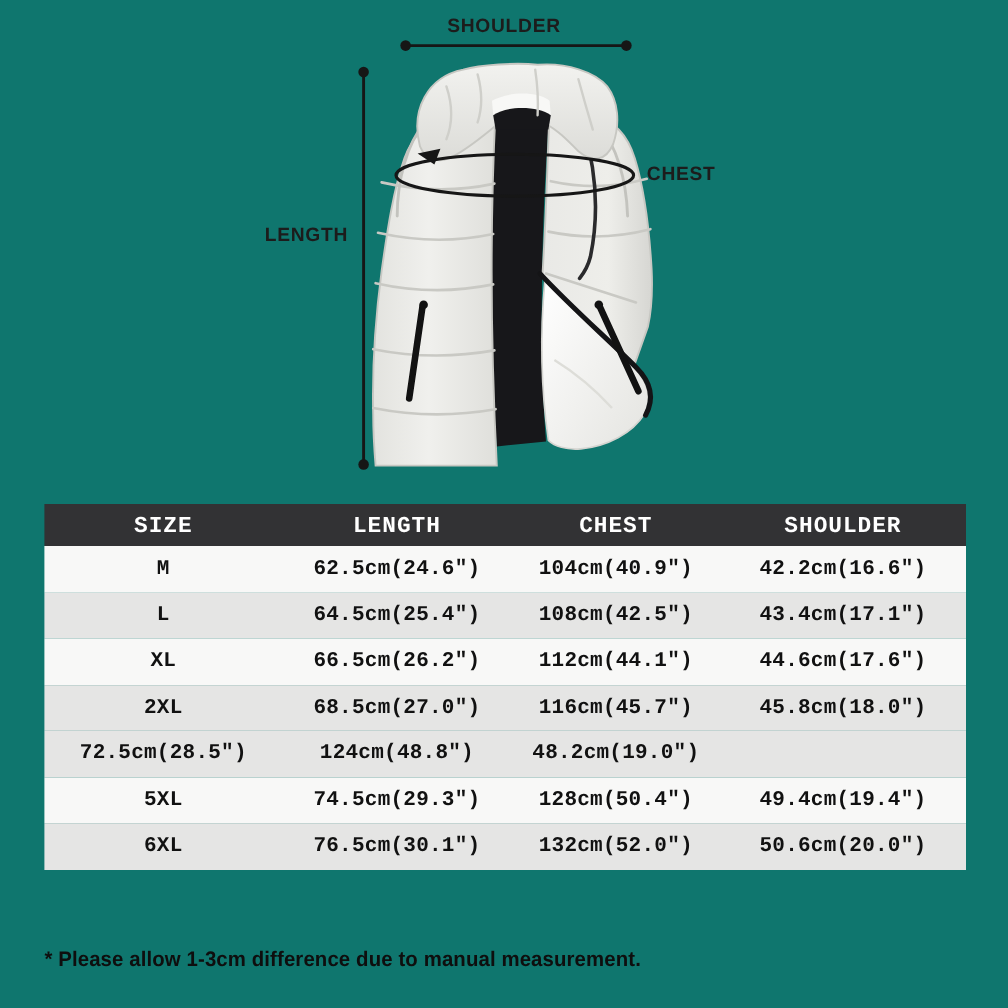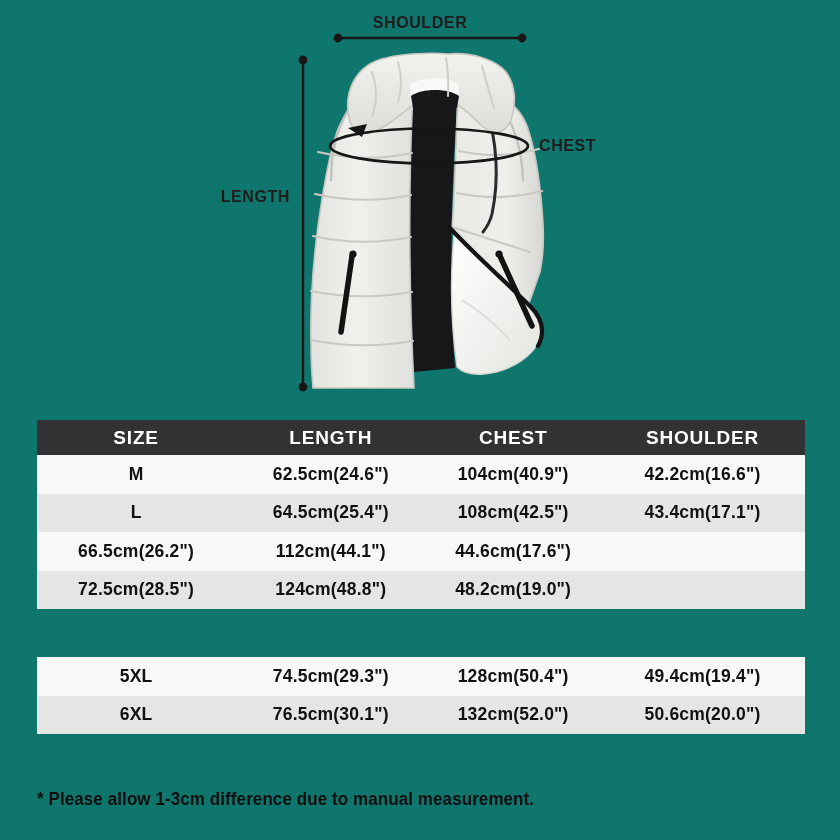--- a/index.html
+++ b/index.html
@@ -37,6 +37,7 @@
     display: grid;
     grid-template-columns: 25.8% 24.9% 22.6% 26.7%;
     align-items: center;
+    font-family: Liberation Mono, monospace;
   }
   .thead {
     height: 35px;

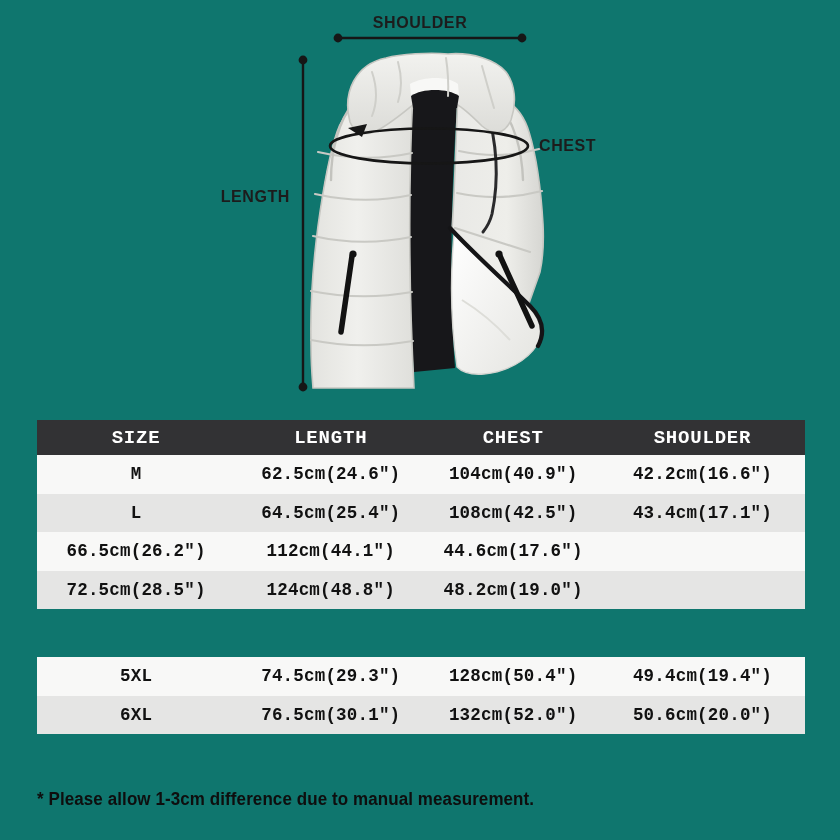--- a/index.html
+++ b/index.html
@@ -194,6 +194,7 @@
           <div class="td">43.4cm(17.1")</div>
         </div>
         <div class="tr" style="background: rgb(248, 248, 247);">
+          <div class="td">XL</div>
           <div class="td">66.5cm(26.2")</div>
           <div class="td">112cm(44.1")</div>
           <div class="td">44.6cm(17.6")</div>

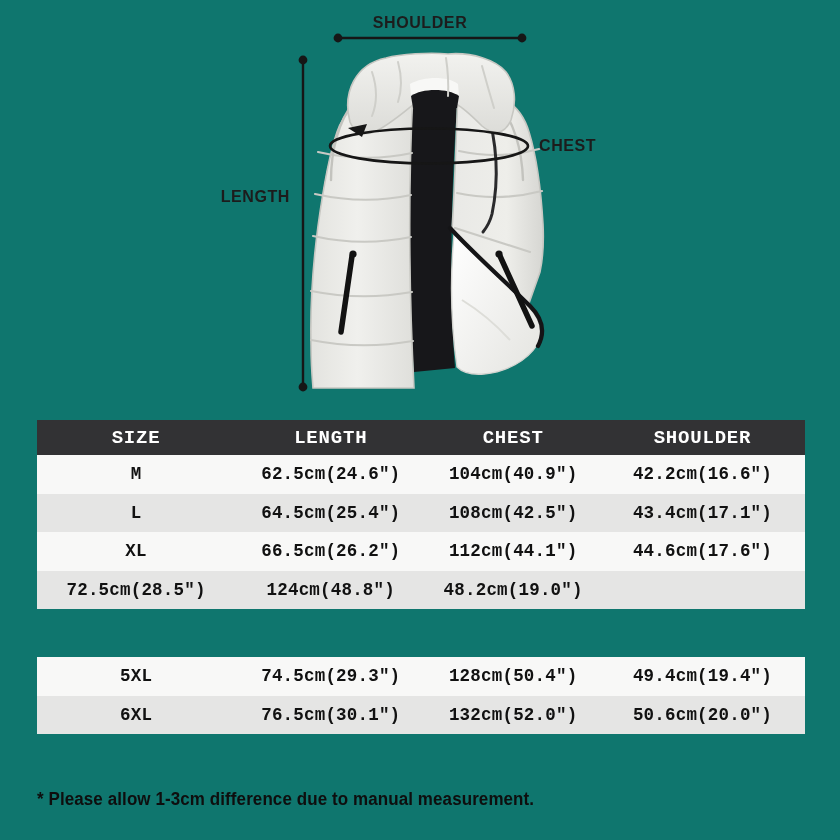--- a/index.html
+++ b/index.html
@@ -200,6 +200,12 @@
           <div class="td">44.6cm(17.6")</div>
         </div>
         <div class="tr" style="background: rgb(229, 229, 228);">
+          <div class="td">2XL</div>
+          <div class="td">68.5cm(27.0")</div>
+          <div class="td">116cm(45.7")</div>
+          <div class="td">45.8cm(18.0")</div>
+        </div>
+        <div class="tr" style="background: rgb(229, 229, 228);">
           <div class="td">72.5cm(28.5")</div>
           <div class="td">124cm(48.8")</div>
           <div class="td">48.2cm(19.0")</div>

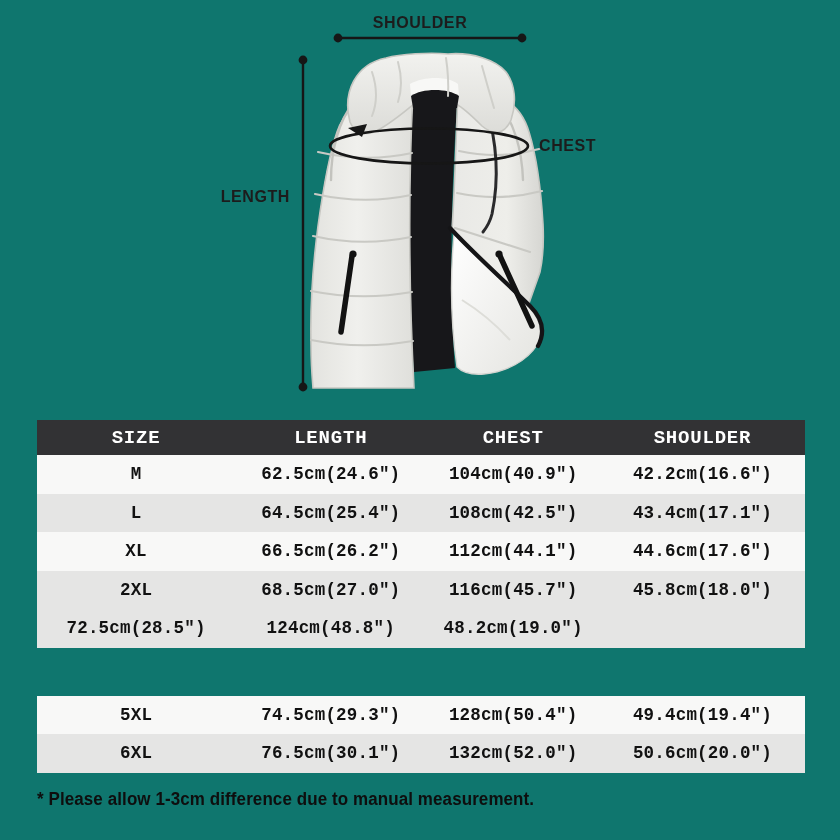--- a/index.html
+++ b/index.html
@@ -210,7 +210,7 @@
           <div class="td">124cm(48.8")</div>
           <div class="td">48.2cm(19.0")</div>
         </div>
-        <div class="tr" style="background: rgb(248, 248, 247); margin-top: 48px;">
+        <div class="tr" style="background: rgb(248, 248, 247);">
           <div class="td">5XL</div>
           <div class="td">74.5cm(29.3")</div>
           <div class="td">128cm(50.4")</div>

